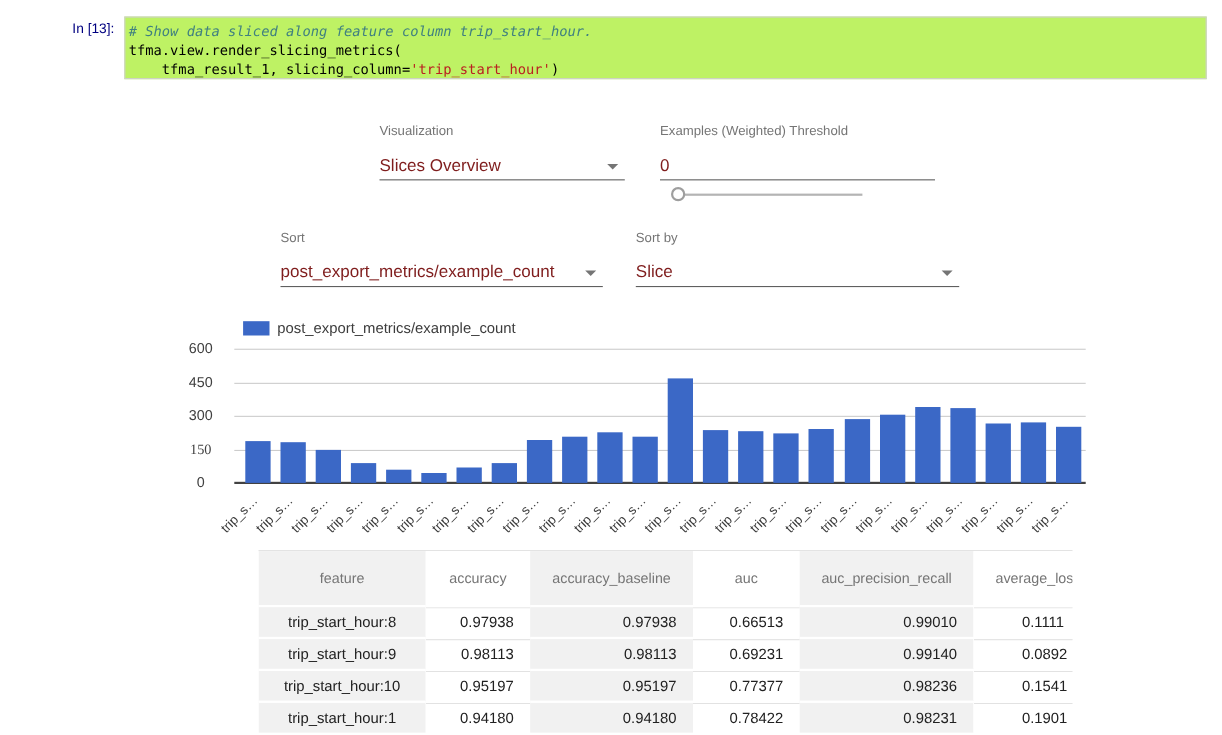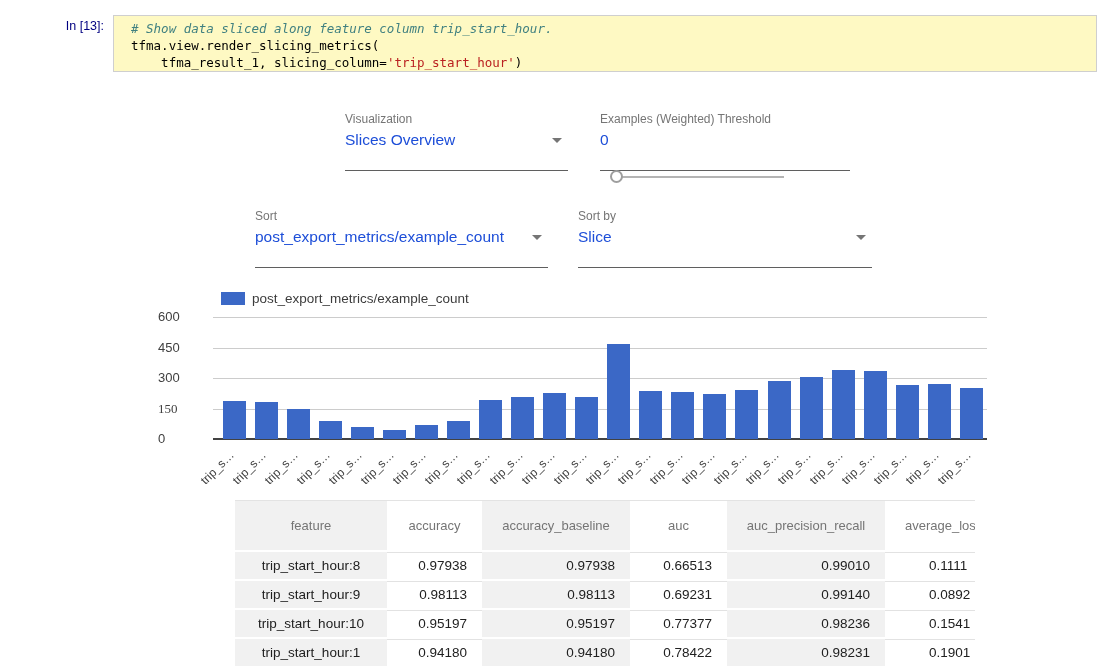--- a/index.html
+++ b/index.html
@@ -11,7 +11,7 @@
   .prompt { position:absolute; left:28px; top:19px; width:76px; text-align:right;
             font-family:Liberation Sans, sans-serif; font-size:12.5px; color:#000080; }
   .code-box { position:absolute; left:113px; top:15px; width:984px; height:57px;
-              background:#fef9c3; border:1px solid #cfcfcf; padding:4px 17px; }
+              background:#bef264; border:1px solid #cfcfcf; padding:4px 3px; }
   .code-line { font-family:"DejaVu Sans Mono", monospace; font-size:12.5px; line-height:17px;
                white-space:pre; color:#000; }
   .tok-comment { color:#408080; font-style:italic; }

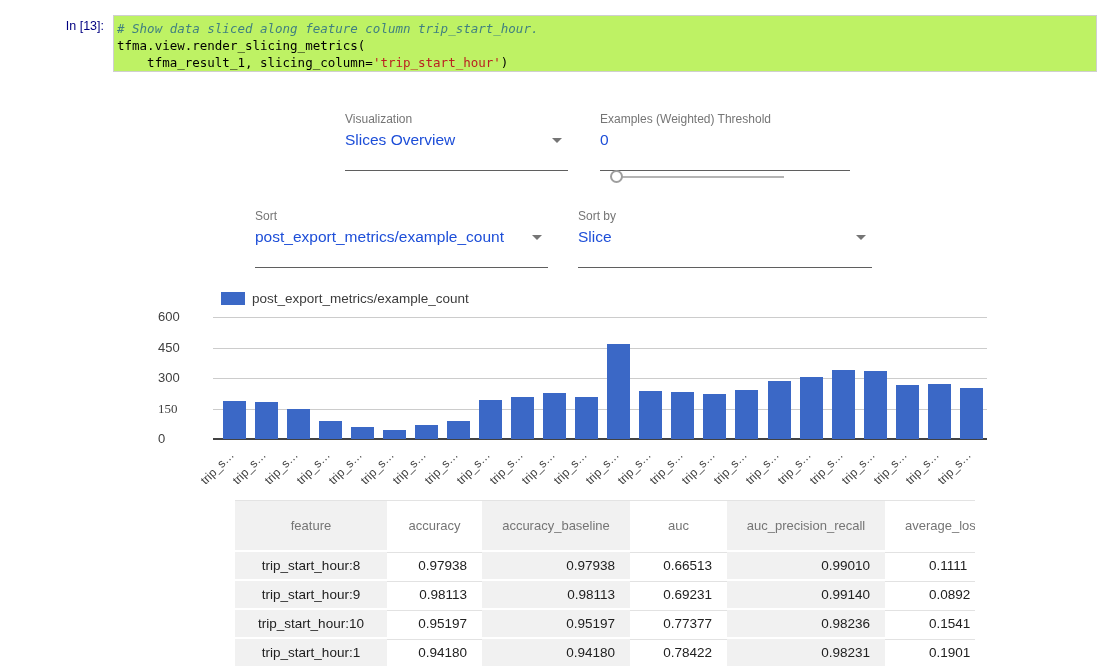--- a/index.html
+++ b/index.html
@@ -20,8 +20,8 @@
   
   .ctrl { position:absolute; }
   .ctrl-label { font-size:12px; color:#757575; }
-  .ctrl-value { position:relative; margin-top:5px; padding-bottom:21px; font-size:15.5px;
-                color:#1d4ed8; border-bottom:1.5px solid #5f5f5f; min-height:21px; }
+  .ctrl-value { position:relative; margin-top:16px; padding-bottom:3px; font-size:15.5px;
+                color:#7f1d1d; border-bottom:1.5px solid #5f5f5f; min-height:21px; }
   .dd-arrow { position:absolute; right:6px; top:7px; width:0; height:0;
               border-left:5px solid transparent; border-right:5px solid transparent;
               border-top:5px solid #757575; }

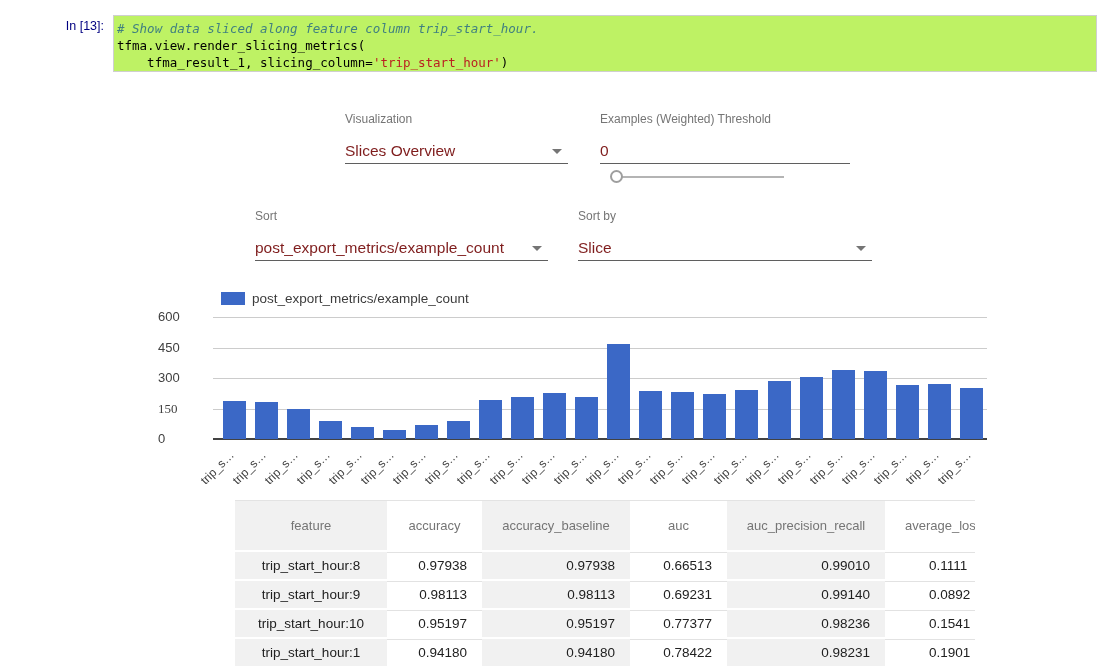--- a/index.html
+++ b/index.html
@@ -38,7 +38,7 @@
   .axis-baseline { position:absolute; left:0; bottom:-1px; width:100%; height:2px; background:#424242; }
   .bar { position:absolute; bottom:0; width:23px; }
   .y-axis { position:absolute; left:158px; top:317px; width:49px; height:130px; }
-  .y-tick { position:absolute; right:0; width:49px; text-align:left; font-size:13px; color:#404040; }
+  .y-tick { position:absolute; right:0; width:49px; text-align:center; font-size:13px; color:#404040; }
   .x-axis { position:absolute; left:213px; top:317px; width:774px; height:170px; }
   .x-tick { position:absolute; width:56px; height:14px; text-align:right; font-size:12px;
             color:#3c3c3c; transform:rotate(-45deg); transform-origin:100% 50%; white-space:nowrap; }

